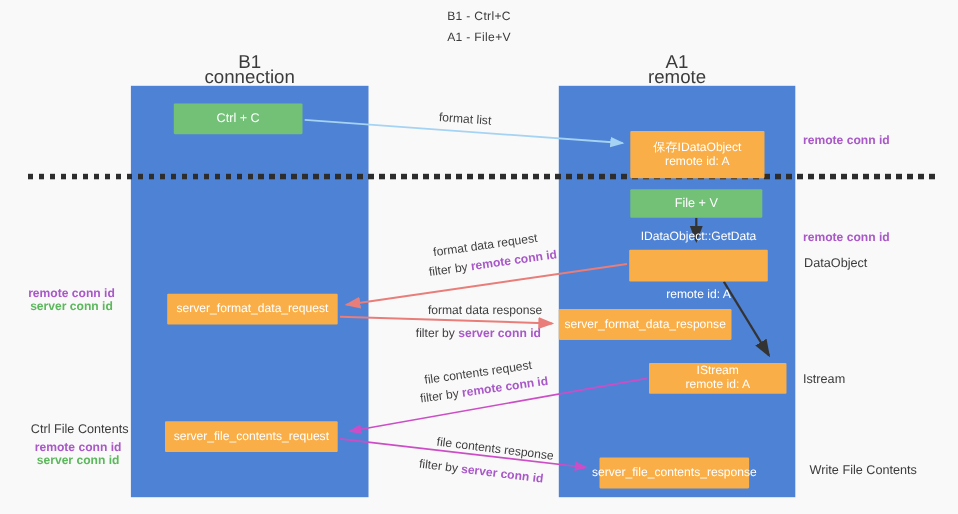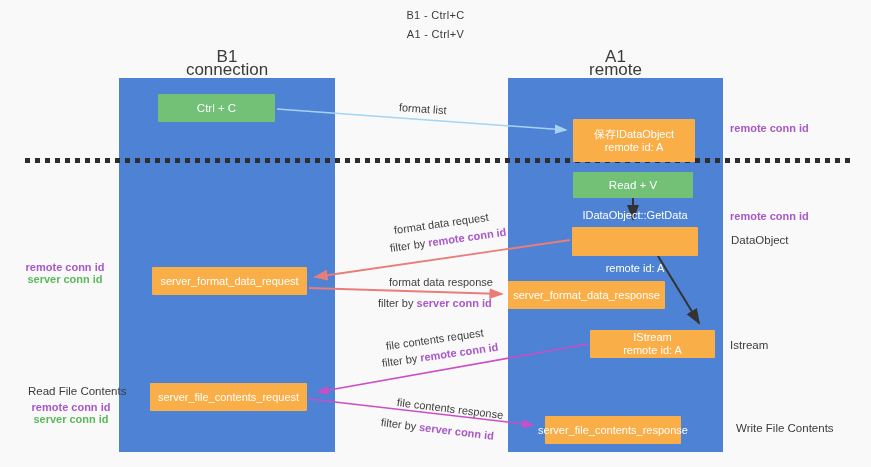--- a/index.html
+++ b/index.html
@@ -41,7 +41,7 @@
 
   <div class="title">
     <div>B1 - Ctrl+C</div>
-    <div>A1 - Ctrl+V</div>
+    <div>A1 - File+V</div>
   </div>
 
   <div class="lane-header" style="left:119px;">

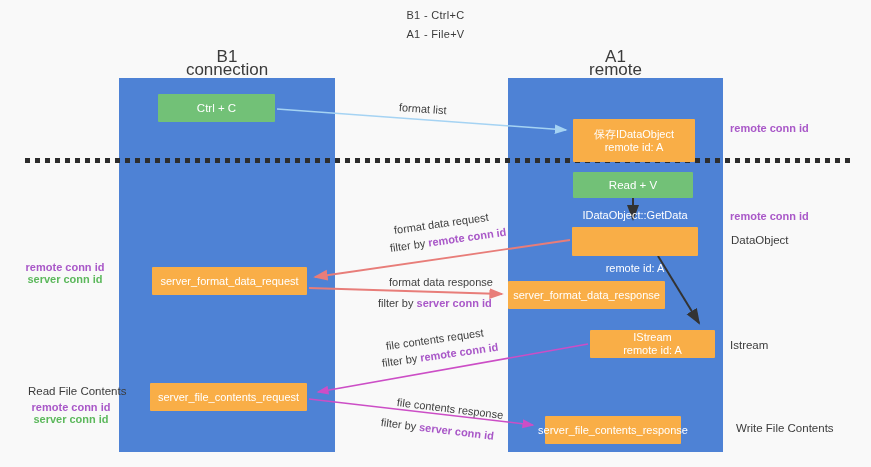--- a/index.html
+++ b/index.html
@@ -92,7 +92,7 @@
   </div>
 
   <div class="node green" style="left:573px;top:172px;width:120px;height:26px;">
-    <span>Read + V</span>
+    <span>File + V</span>
   </div>
 
   <div class="node orange" style="left:572px;top:227px;width:126px;height:29px;gap:40px;">

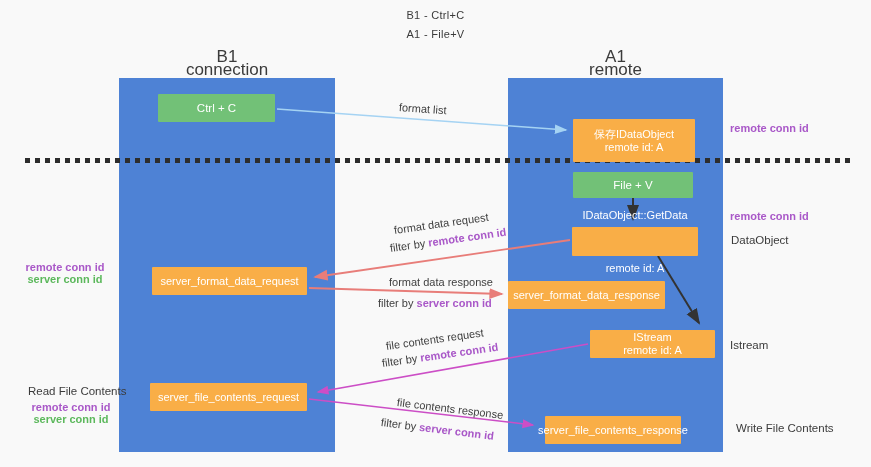--- a/index.html
+++ b/index.html
@@ -154,7 +154,7 @@
     <div class="greenlbl">server conn id</div>
   </div>
 
-  <div class="sidelabel dark" style="left:28px;top:385px;">Read File Contents</div>
+  <div class="sidelabel dark" style="left:28px;top:385px;">Ctrl File Contents</div>
   <div class="sidelabel center-block" style="left:30px;top:401px;width:82px;">
     <div class="purple">remote conn id</div>
     <div class="greenlbl">server conn id</div>

